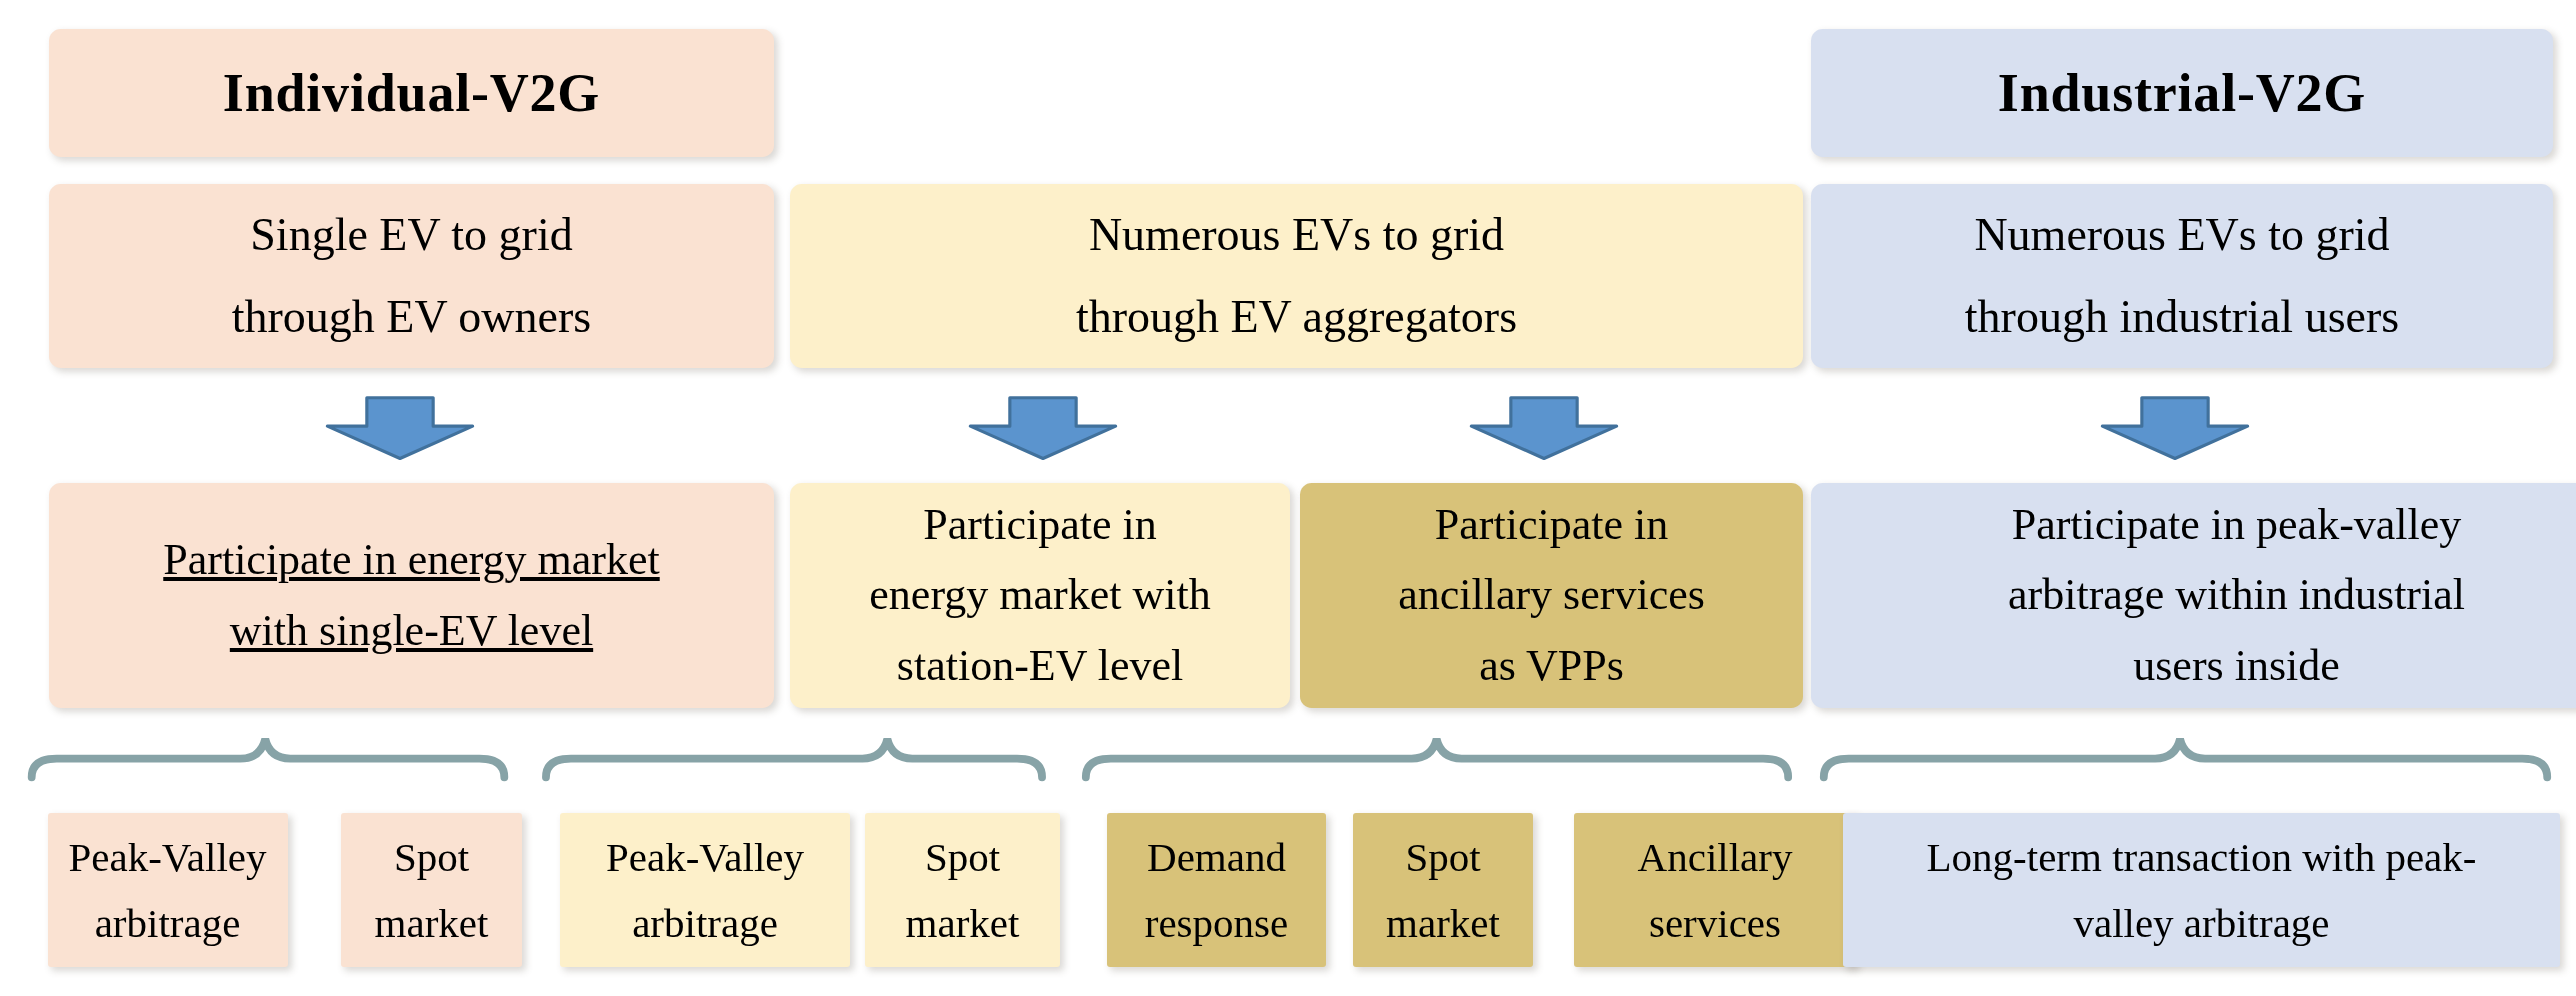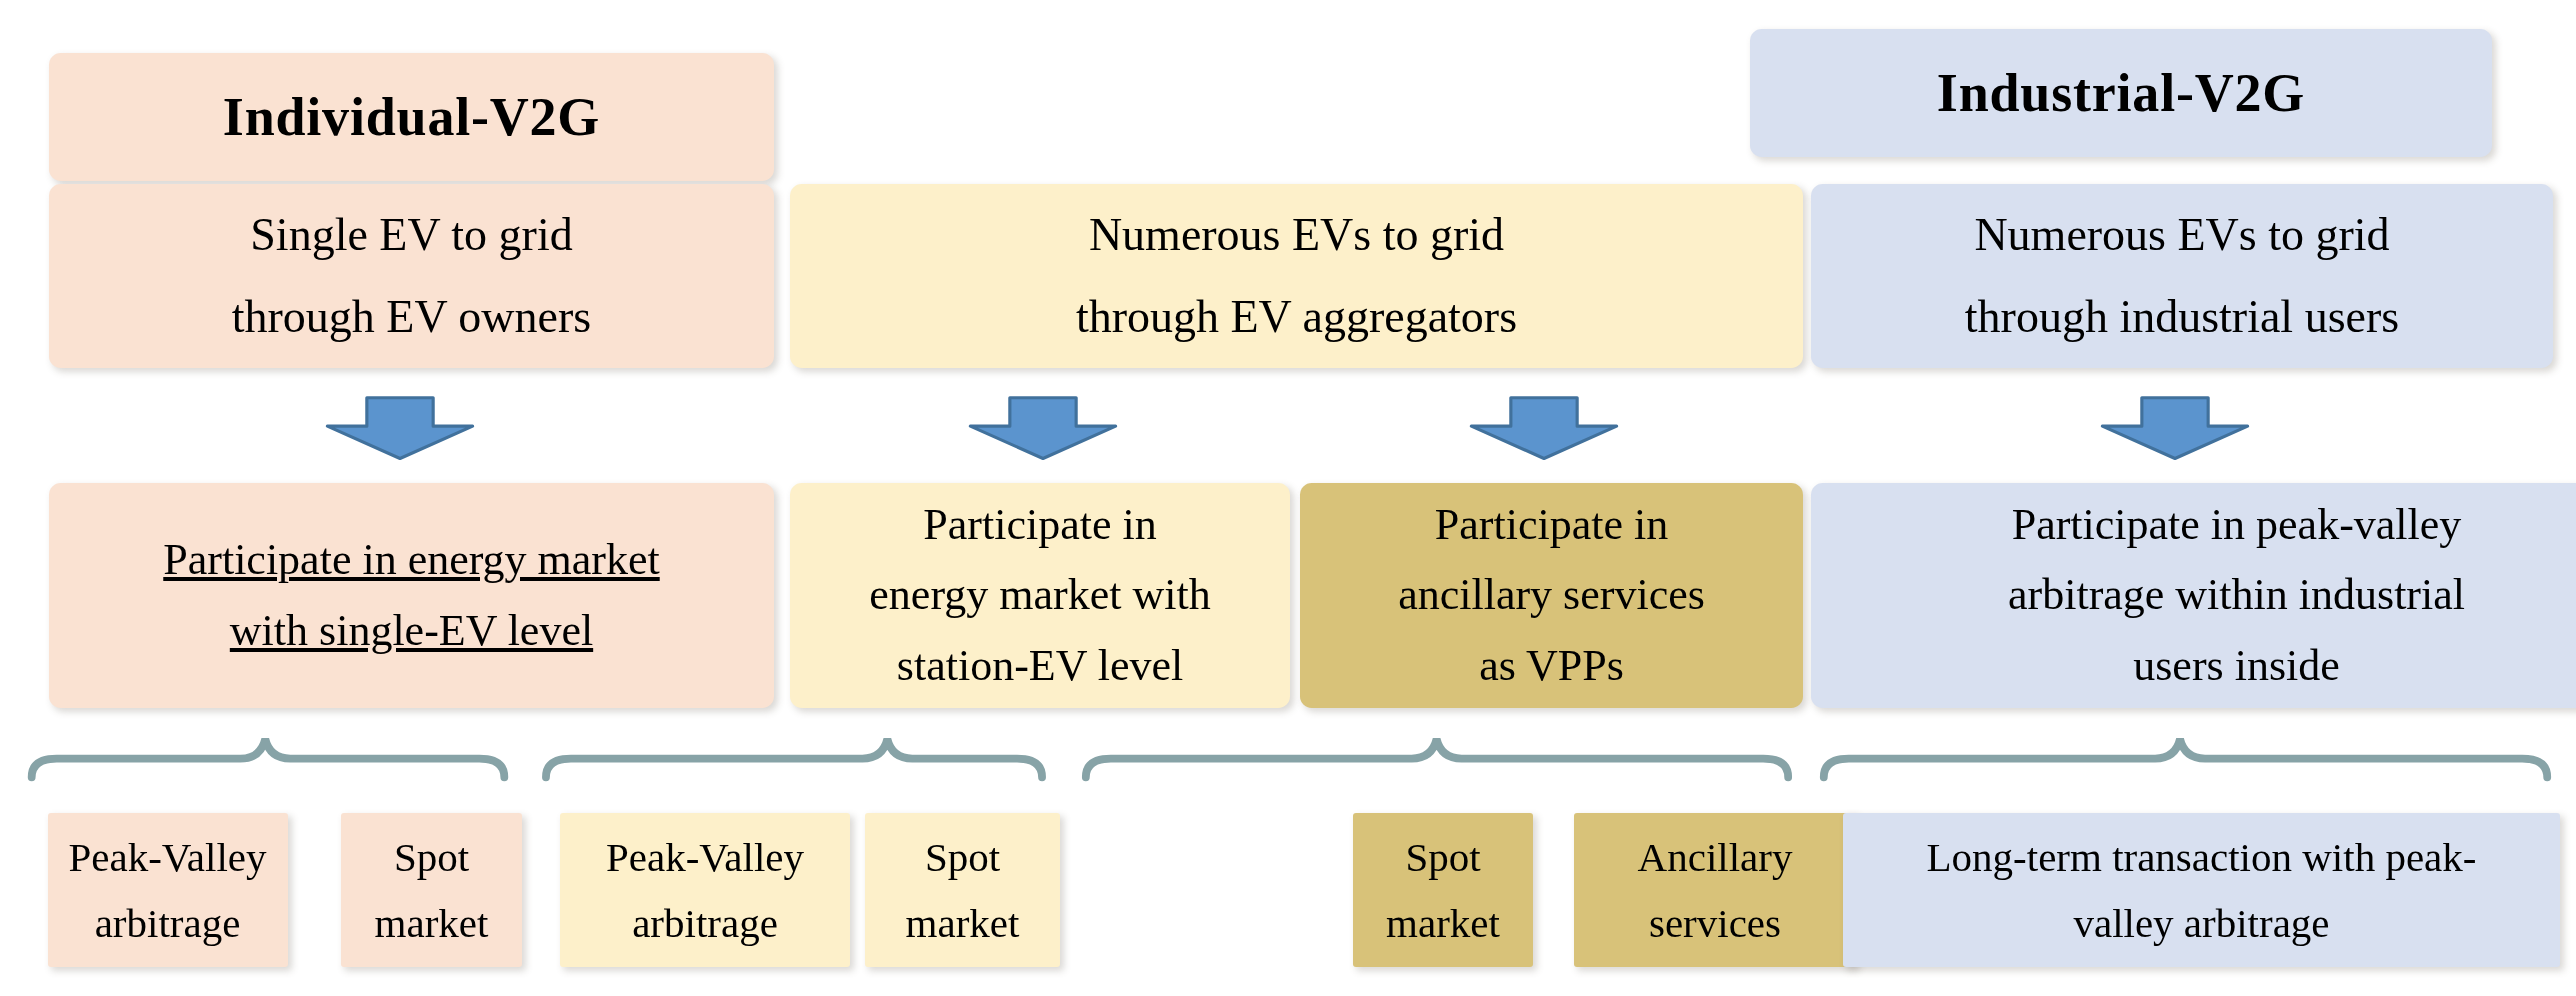--- a/index.html
+++ b/index.html
@@ -76,7 +76,7 @@
 
 <div class="canvas">
 
-  <div class="box peach header-box" style="left:49px; width:725px;margin-top:24px;">Individual-V2G</div>
+  <div class="box peach header-box" style="left:49px; width:725px;">Individual-V2G</div>
   <div class="box blue header-box" style="left:1750px; width:742px;">Industrial-V2G</div>
 
   <div class="box peach desc-box" style="left:49px; width:725px;">Single EV to grid

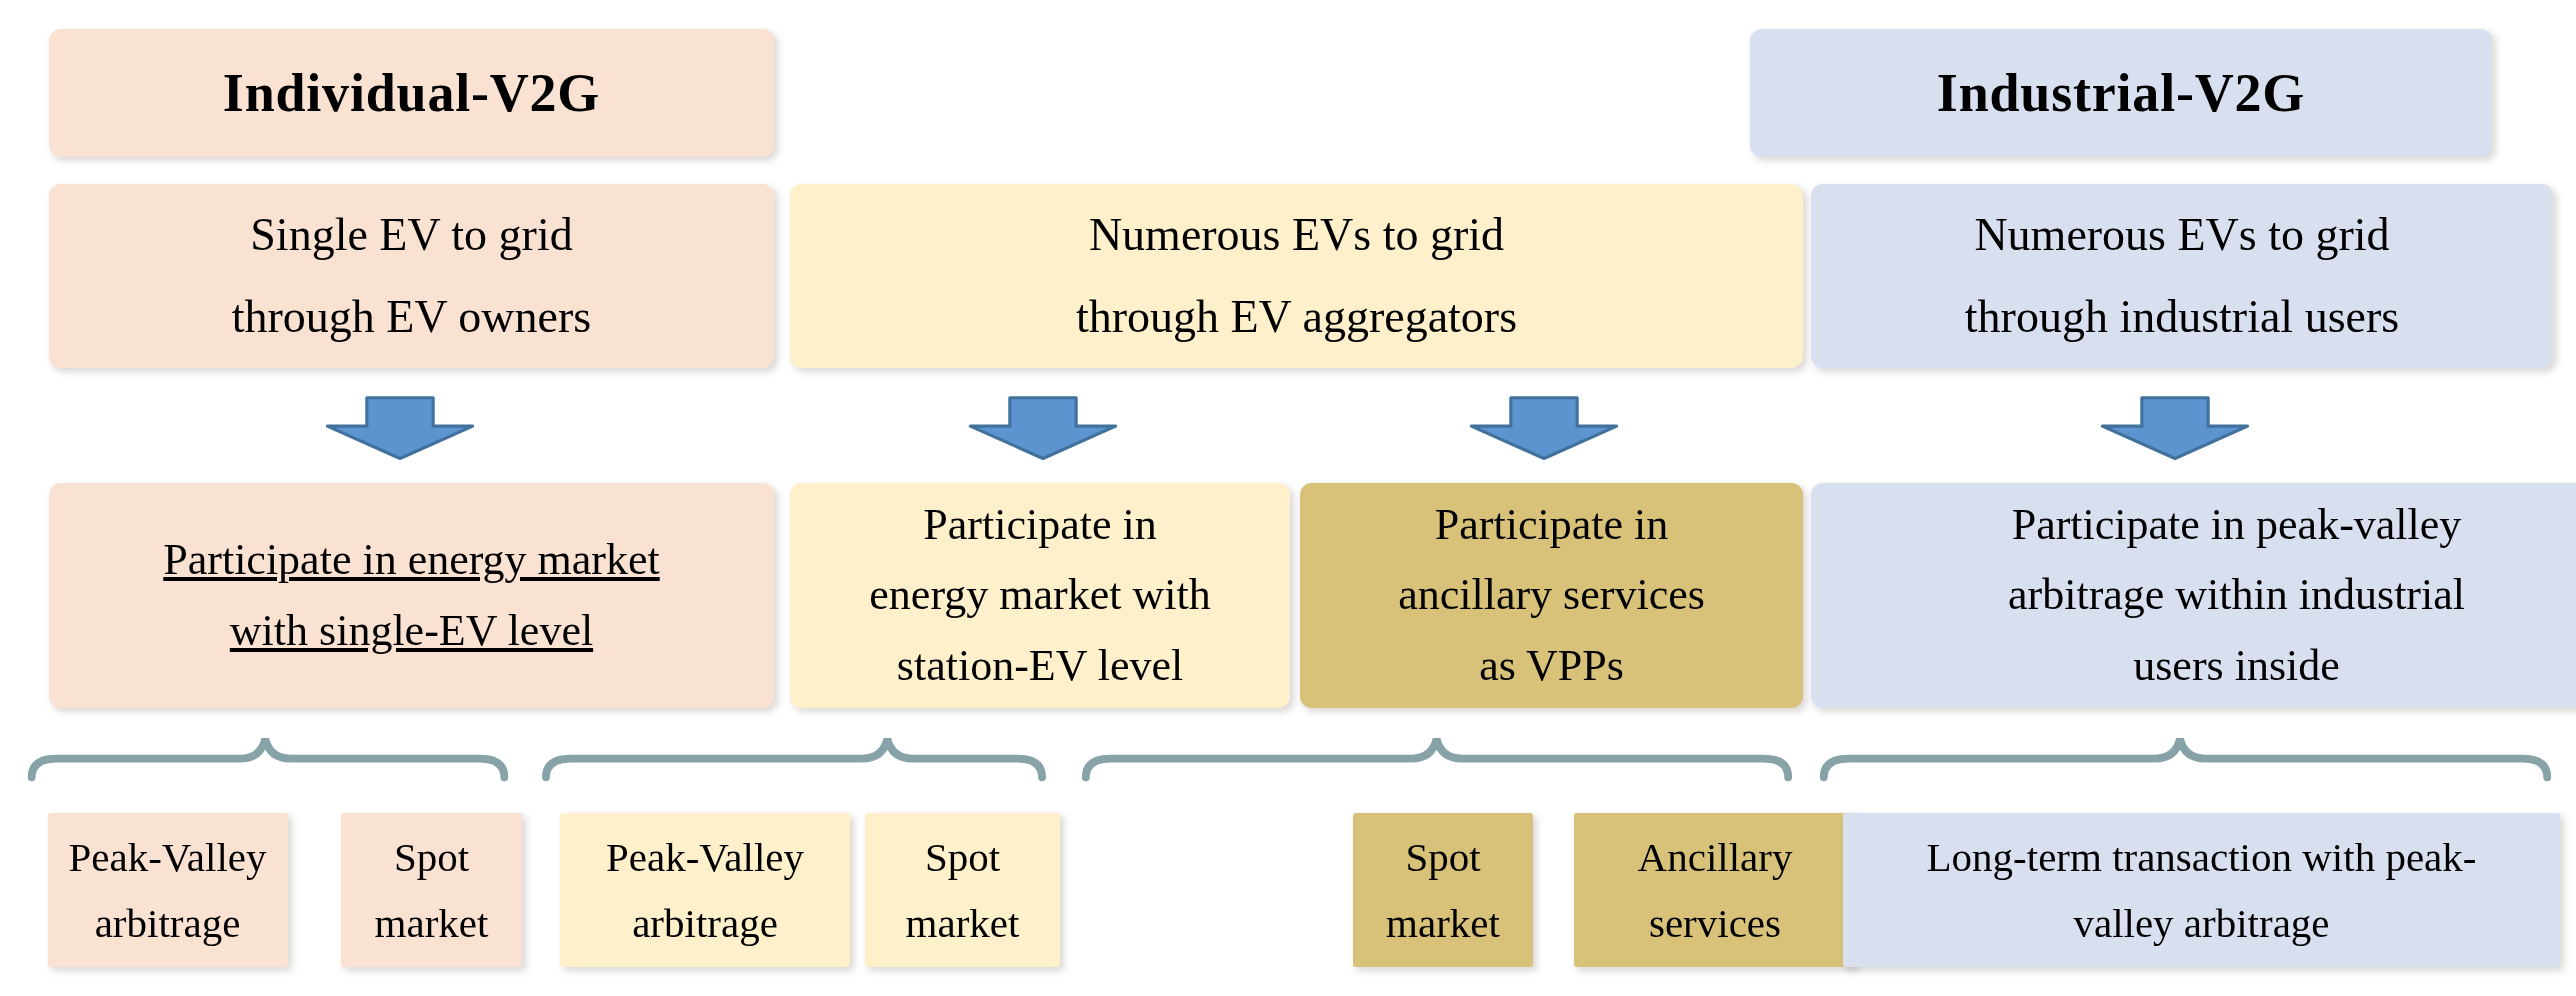--- a/index.html
+++ b/index.html
@@ -77,7 +77,7 @@
 <div class="canvas">
 
   <div class="box peach header-box" style="left:49px; width:725px;">Individual-V2G</div>
-  <div class="box blue header-box" style="left:1750px; width:742px;">Industrial-V2G</div>
+  <div class="box blue header-box" style="left:1811px; width:742px;">Industrial-V2G</div>
 
   <div class="box peach desc-box" style="left:49px; width:725px;">Single EV to grid
 through EV owners</div>

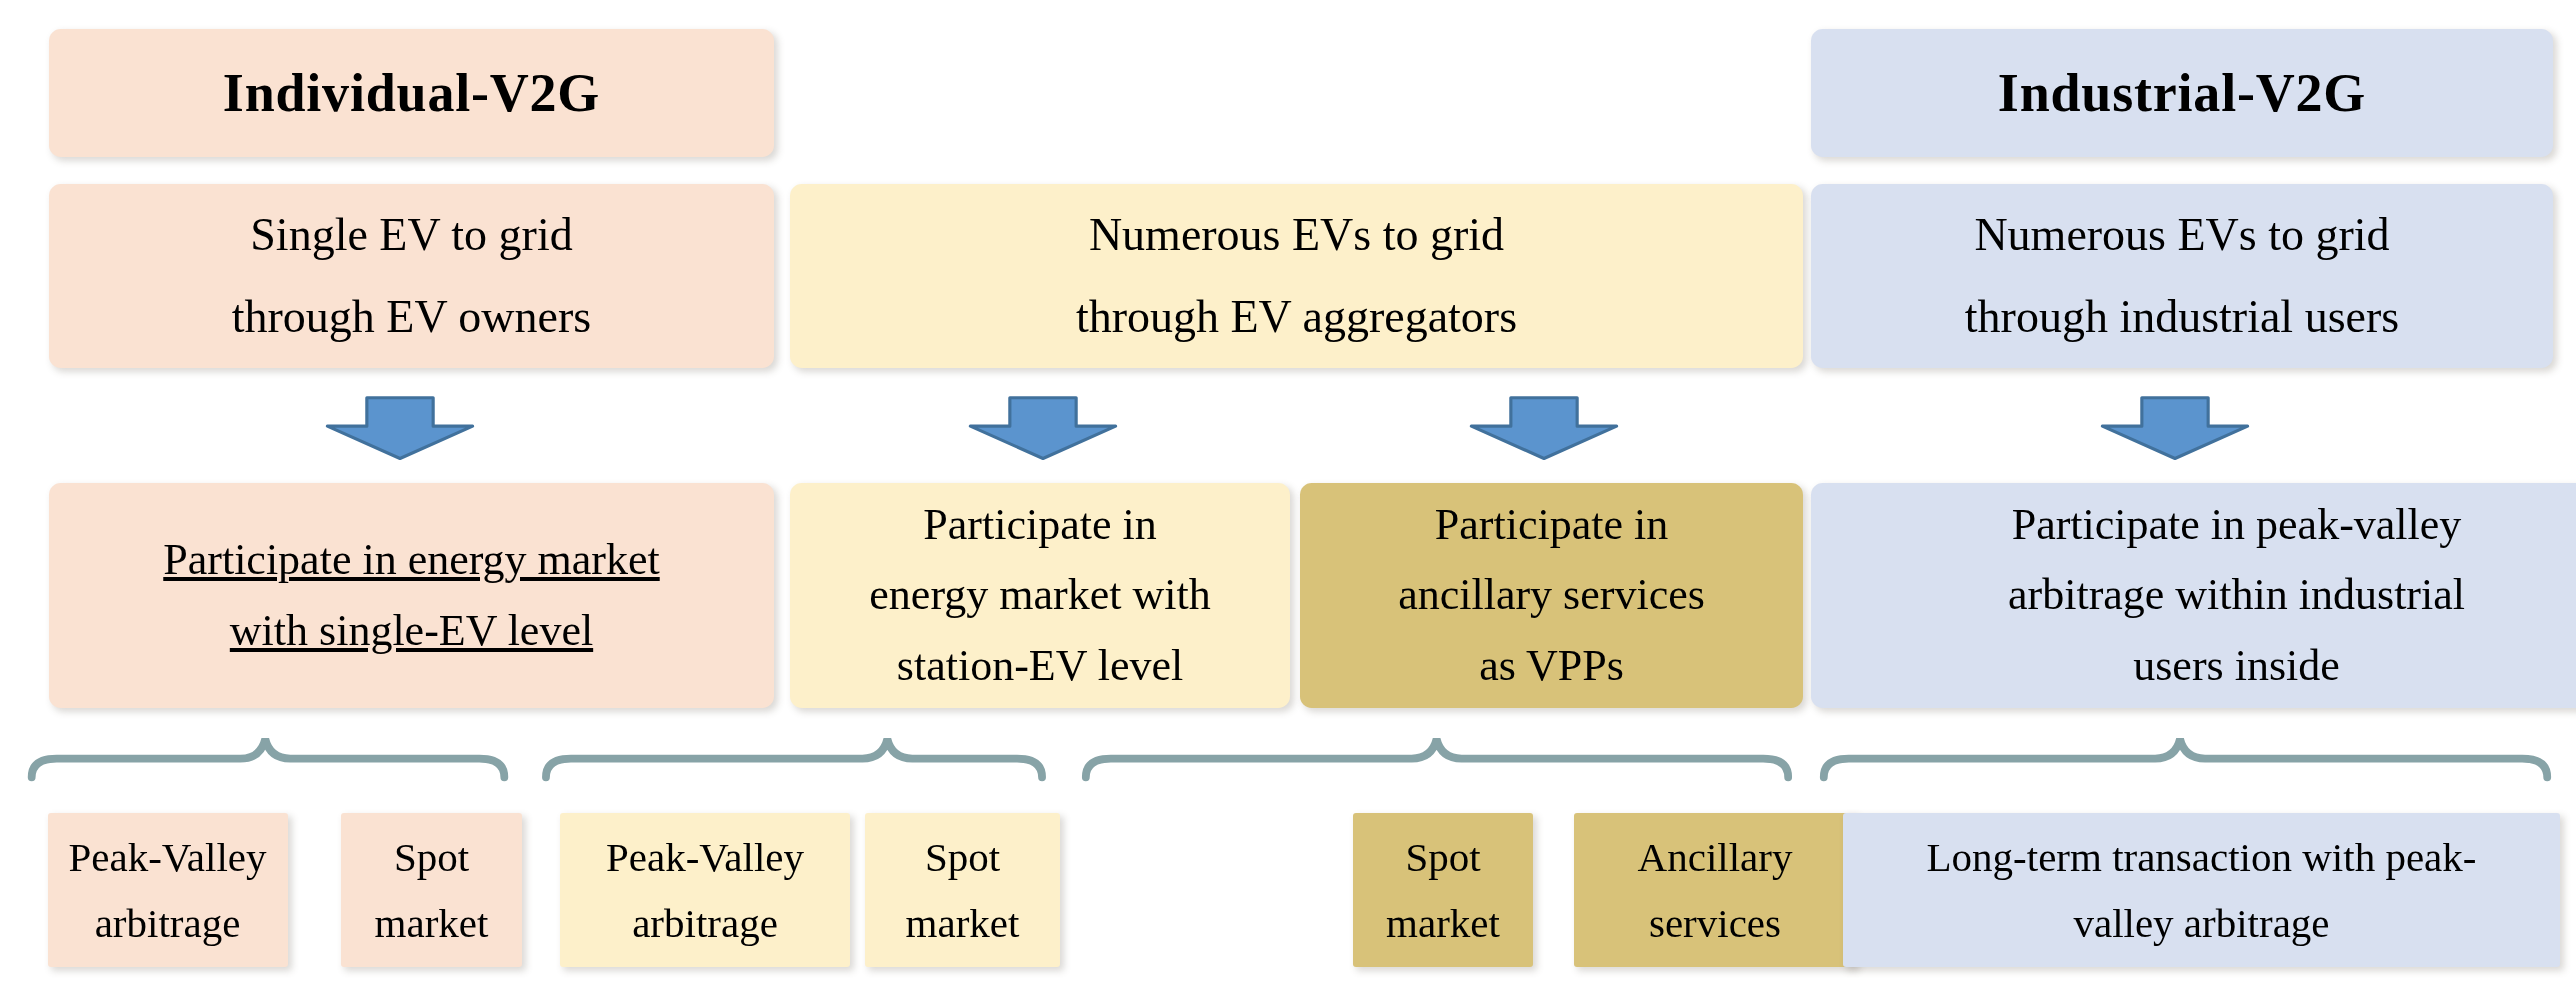--- a/index.html
+++ b/index.html
@@ -134,6 +134,8 @@
   <div class="box yellow market-box" style="left:849px; width:195px;">Spot
 market</div>
 
+  <div class="box gold market-box" style="left:1091px; width:219px;">Demand
+response</div>
   <div class="box gold market-box" style="left:1337px; width:180px;">Spot
 market</div>
   <div class="box gold market-box" style="left:1558px; width:282px;">Ancillary

